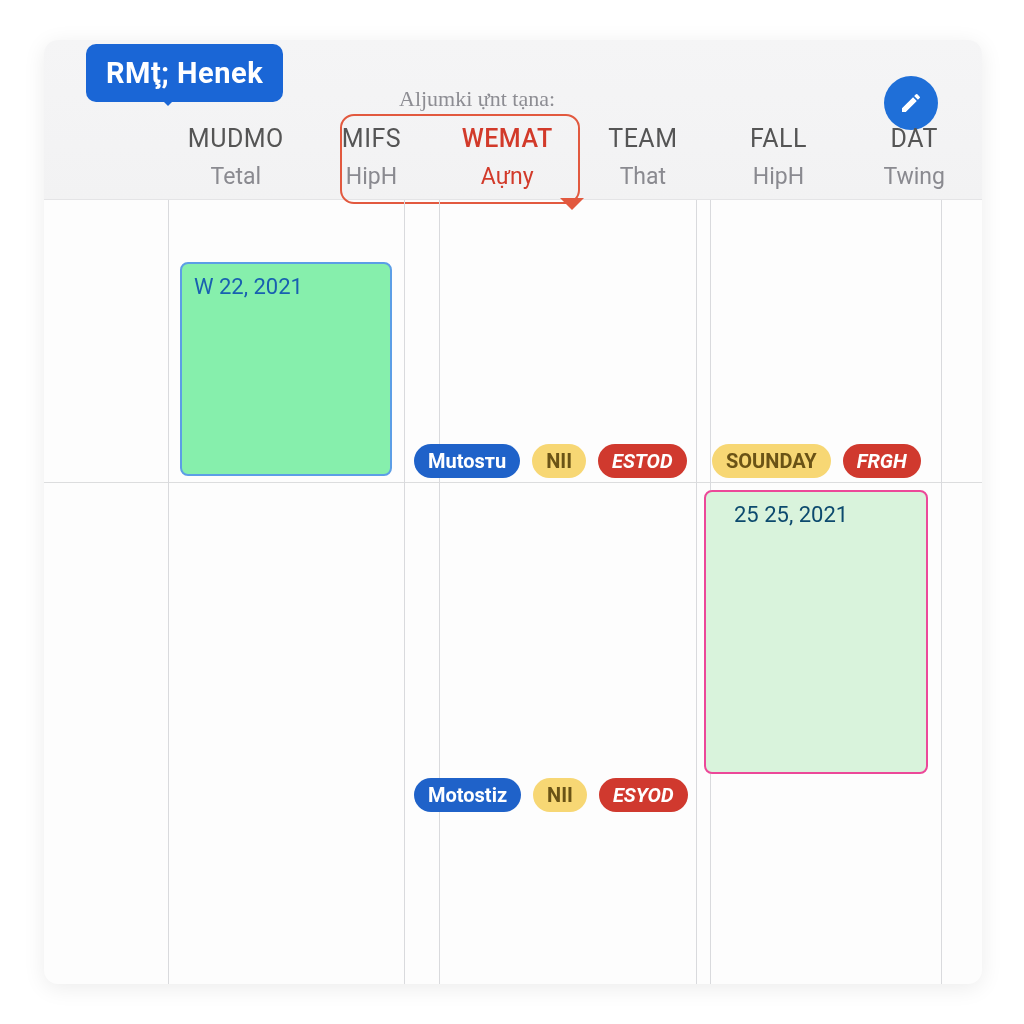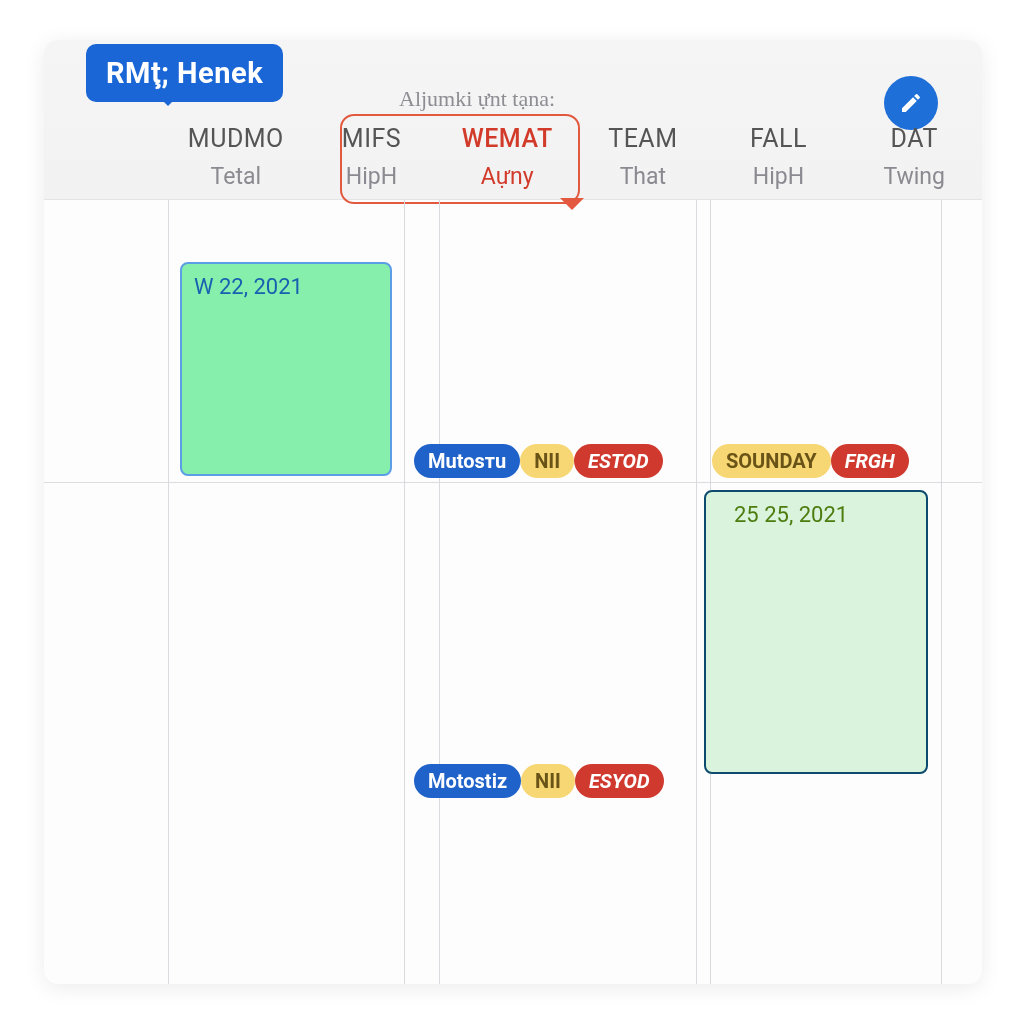--- a/index.html
+++ b/index.html
@@ -161,7 +161,7 @@
   .pill-row{
     position:absolute;
     display:flex;
-    gap:0;
+    gap:12px;
     align-items:center;
   }
   .pill{

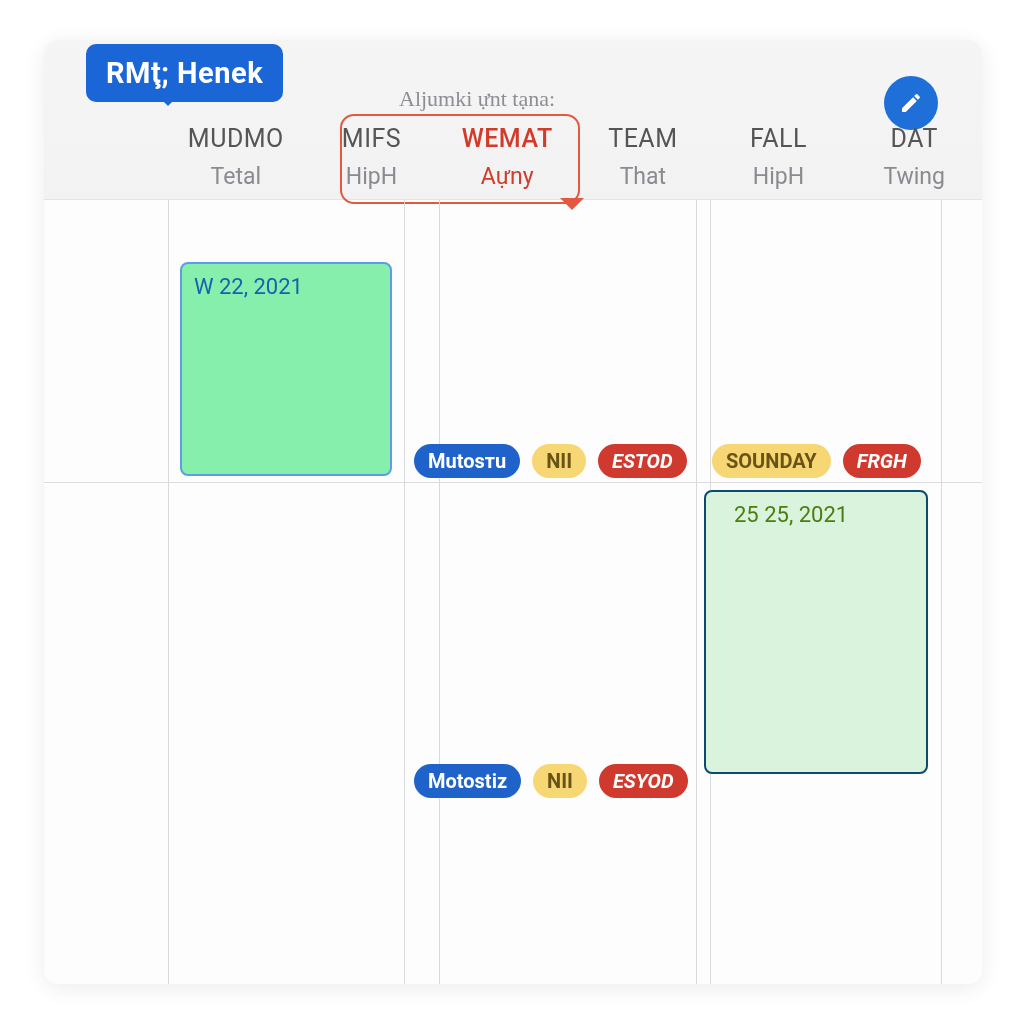--- a/index.html
+++ b/index.html
@@ -152,8 +152,8 @@
   }
   .evt.green{
     background:#d9f3dc;
-    border:2px solid #0c4a6e;
-    color:#4d7c0f;
+    border:2px solid #ec4899;
+    color:#0c4a6e;
     padding-left:28px;
   }
 

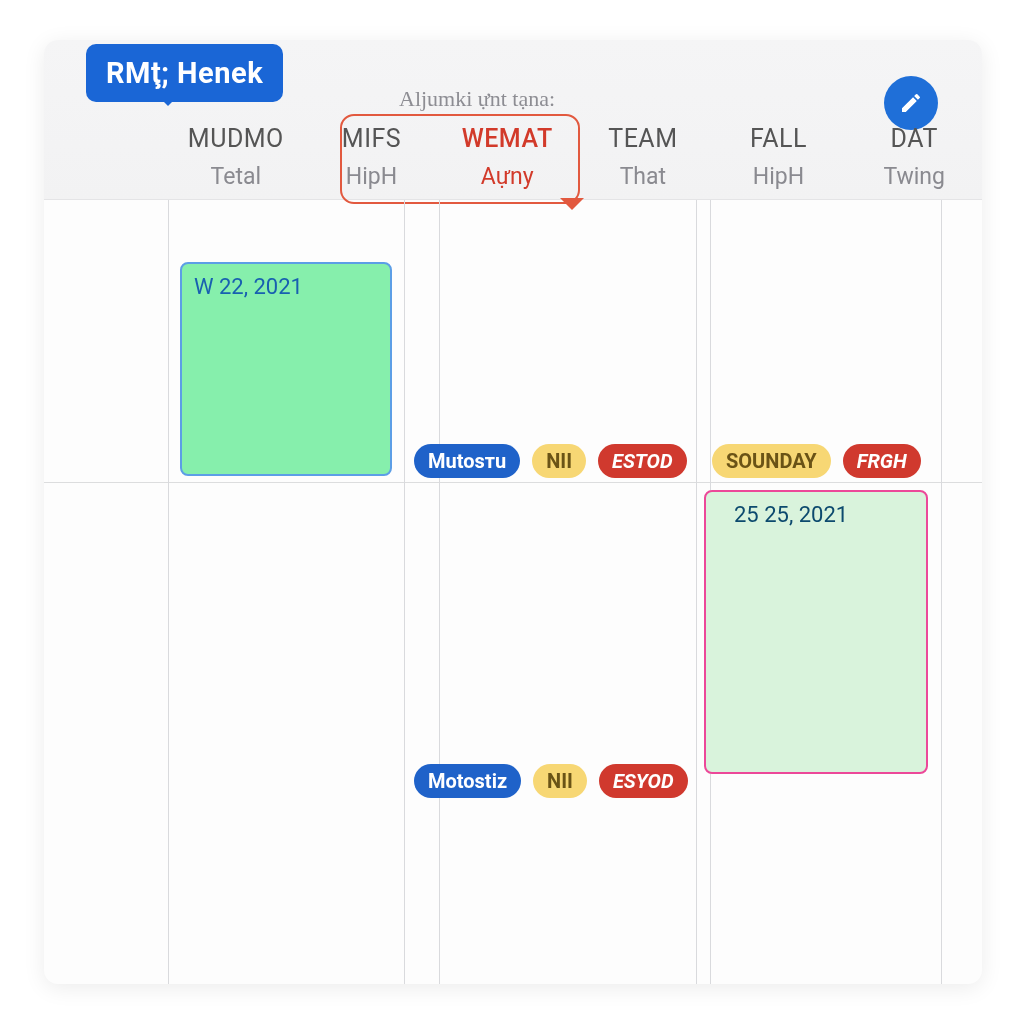--- a/index.html
+++ b/index.html
@@ -261,7 +261,7 @@
       <span class="pill red">FRGH</span>
     </div>
 
-    <div class="pill-row" style="left:370px; top:564px;">
+    <div class="pill-row" style="left:370px; top:578px;">
       <span class="pill blue">Motostiz</span>
       <span class="pill yellow">NII</span>
       <span class="pill red">ESYOD</span>

